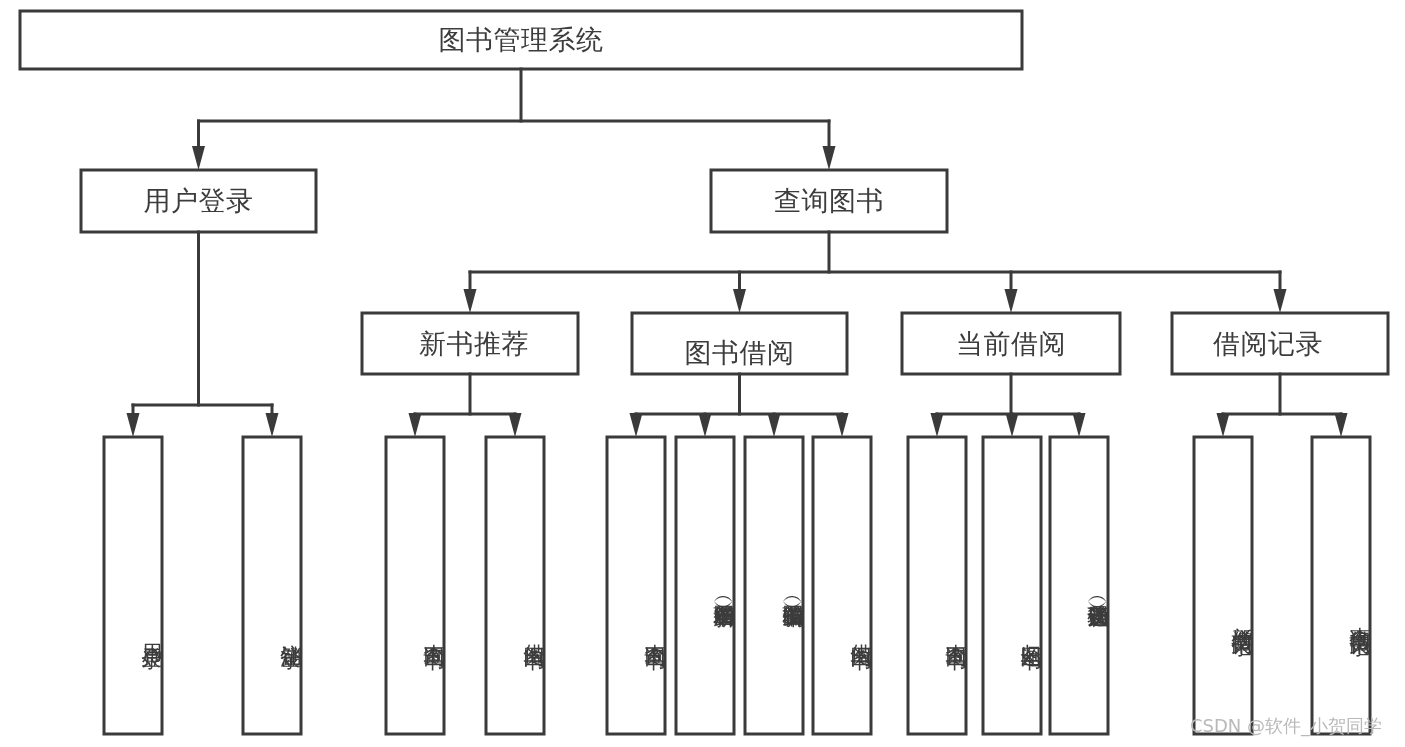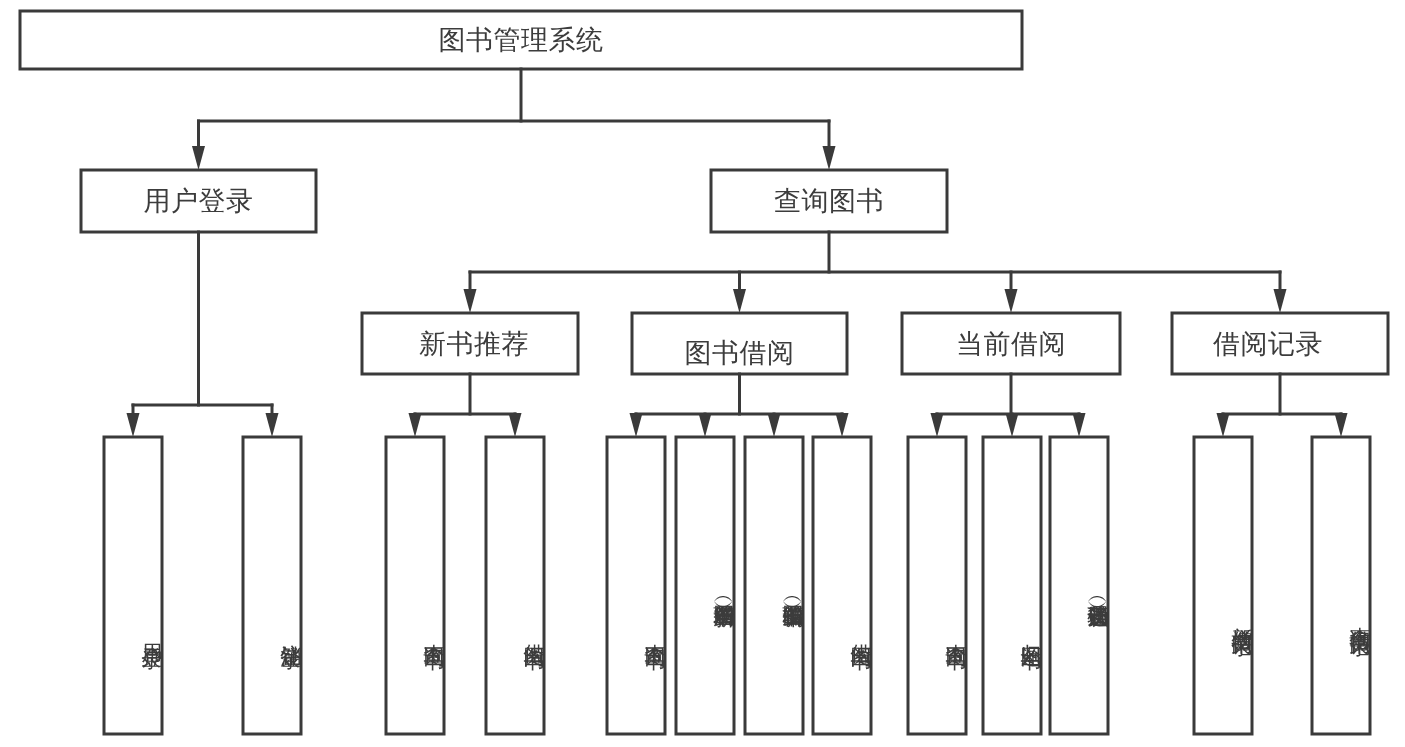--- a/index.html
+++ b/index.html
@@ -188,6 +188,7 @@
       <div class="node-label-v" style="left: 1312px; top: 437px; width: 58px; height: 297px; align-items: flex-start; padding-top: 60px; box-sizing: border-box;">查询借阅记录</div>
     </div>
 
+  <div class="watermark">CSDN @软件_小贺同学</div>
 </div>
 
 </body></html>

